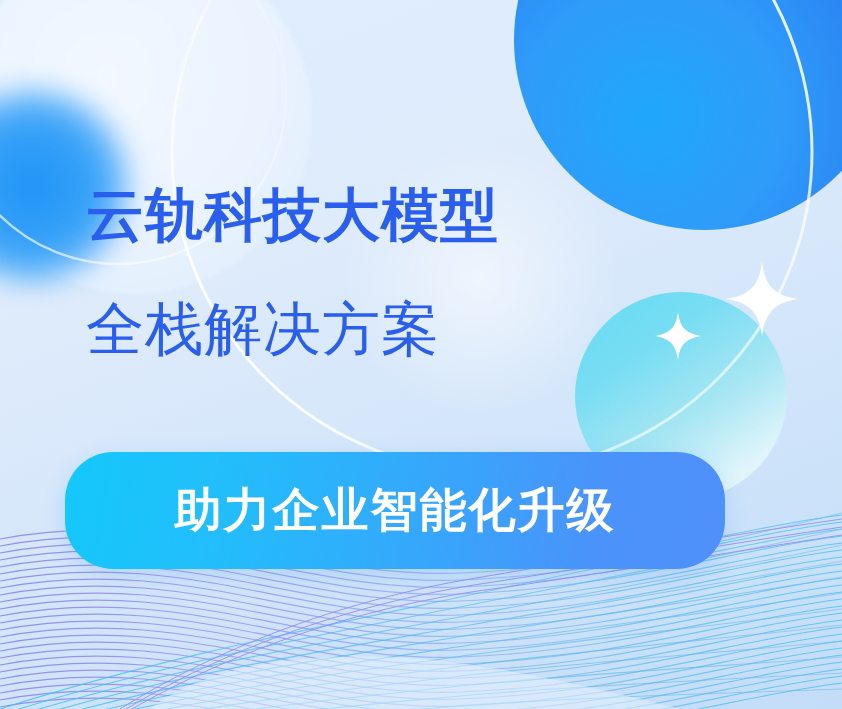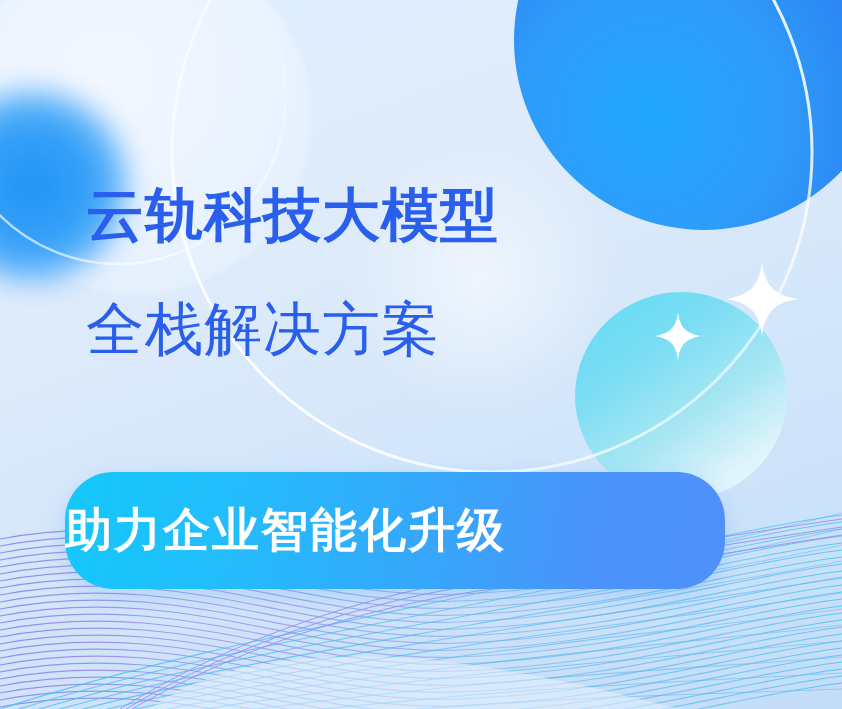--- a/index.html
+++ b/index.html
@@ -138,9 +138,9 @@
     background: linear-gradient(100deg, #14c8fb 0%, #21bffb 22%, #34a9fb 52%, #4a93fa 80%, #5090fa 100%);
     display: flex;
     align-items: center;
+    justify-content: center;
     box-shadow: 0 6px 22px rgba(44,140,240,0.20);
     cursor: pointer;
-    margin-top: 20px;
   }
   .cta-label {
     color: #ffffff;

